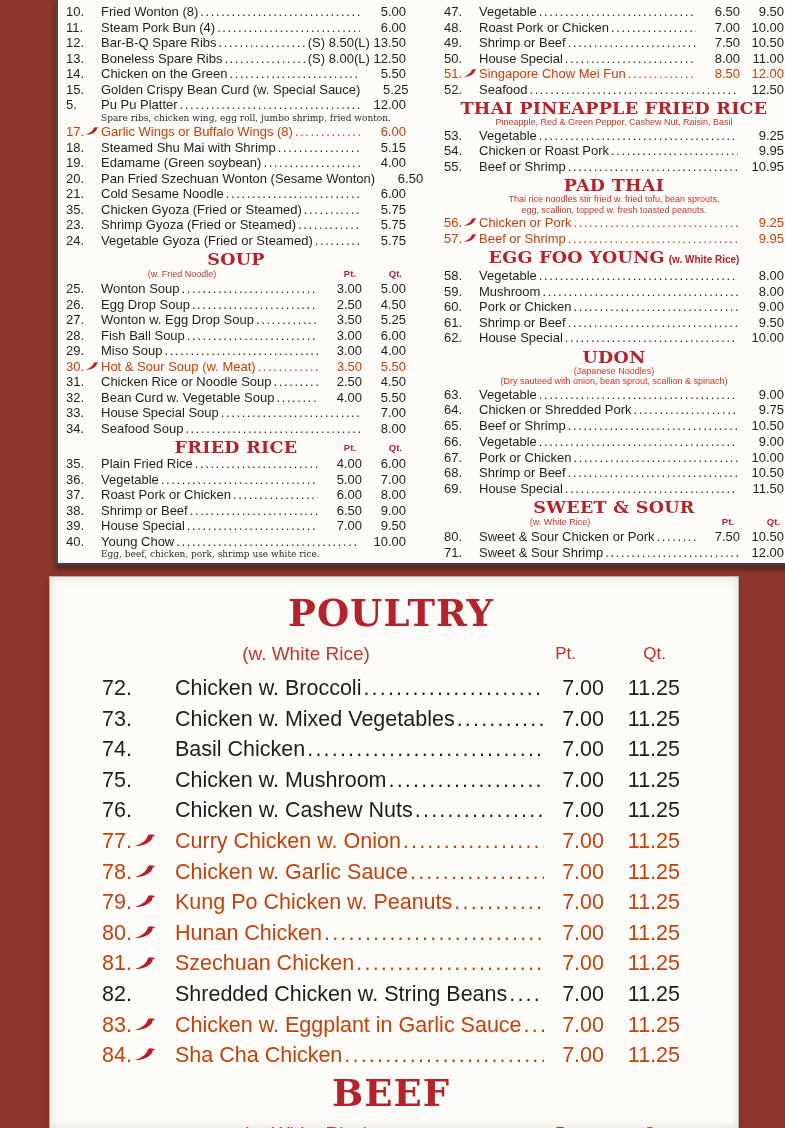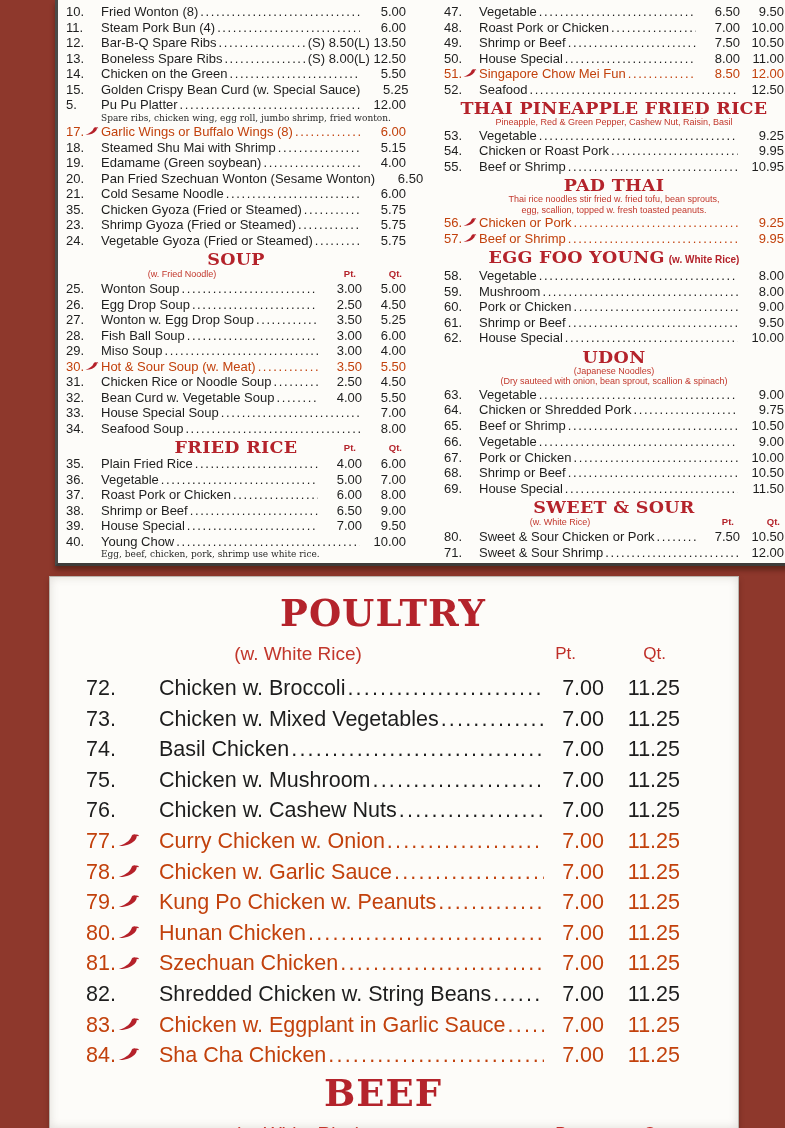--- a/index.html
+++ b/index.html
@@ -20,7 +20,7 @@
   .page2{
     left:50px;top:577px;width:688px;height:551px;
     box-shadow:0 0 0 1px #b9b4ad, 0 3px 6px rgba(40,10,5,.4), inset 0 0 10px rgba(90,80,70,.18);
-    padding:14px 58px 0 36px;
+    padding:14px 58px 0 52px;
     overflow:hidden;
   }
   .col{flex:1;min-width:0;}

